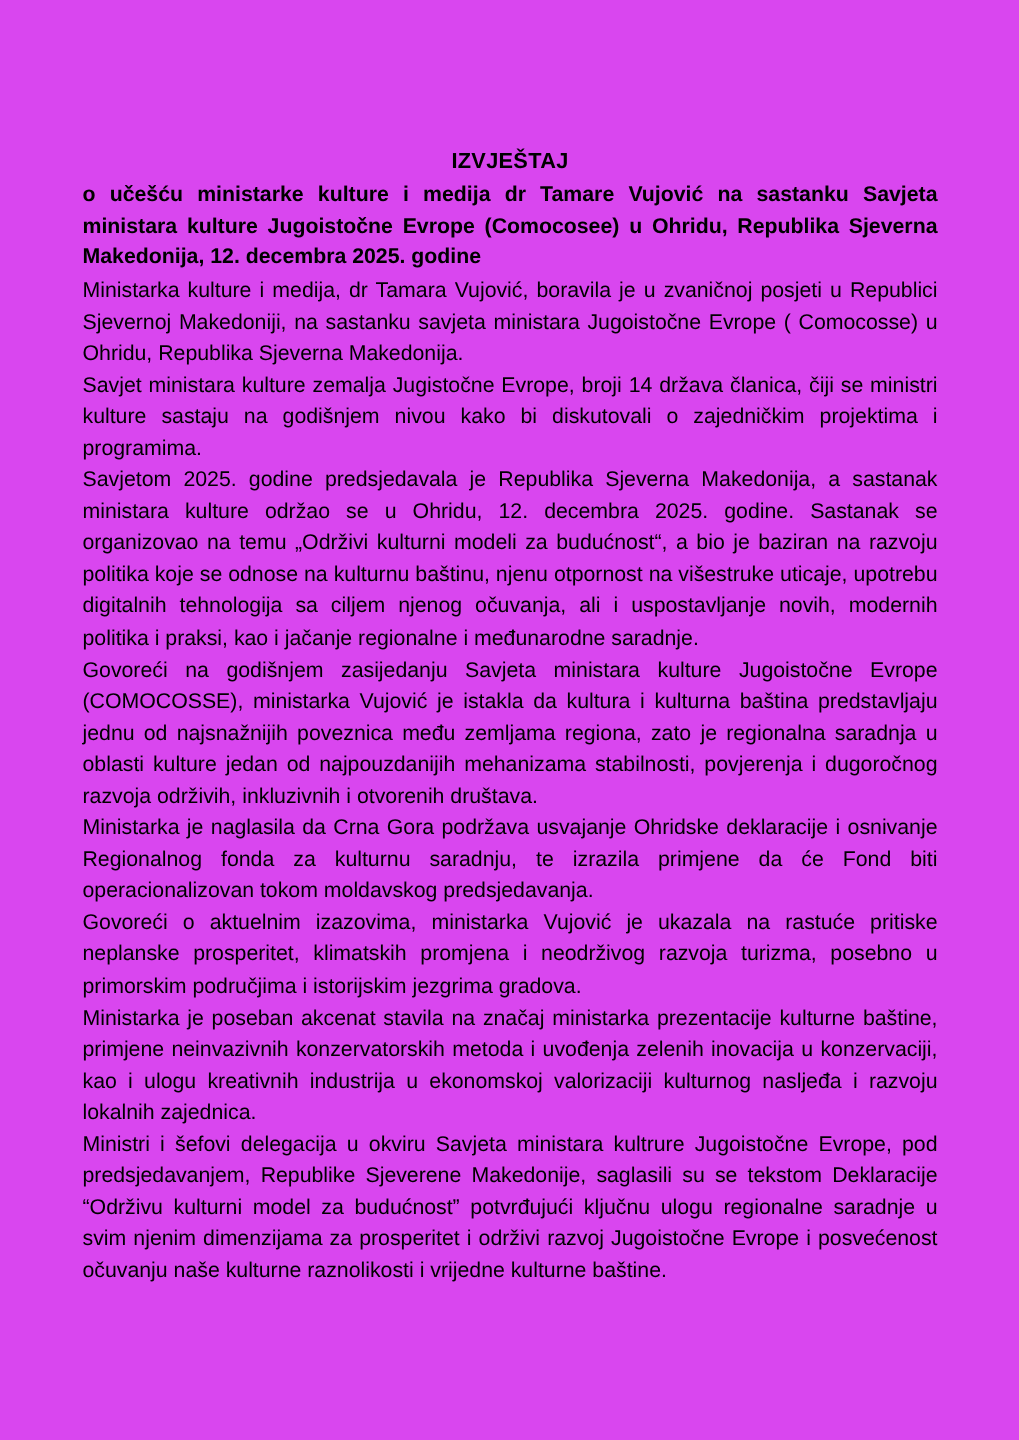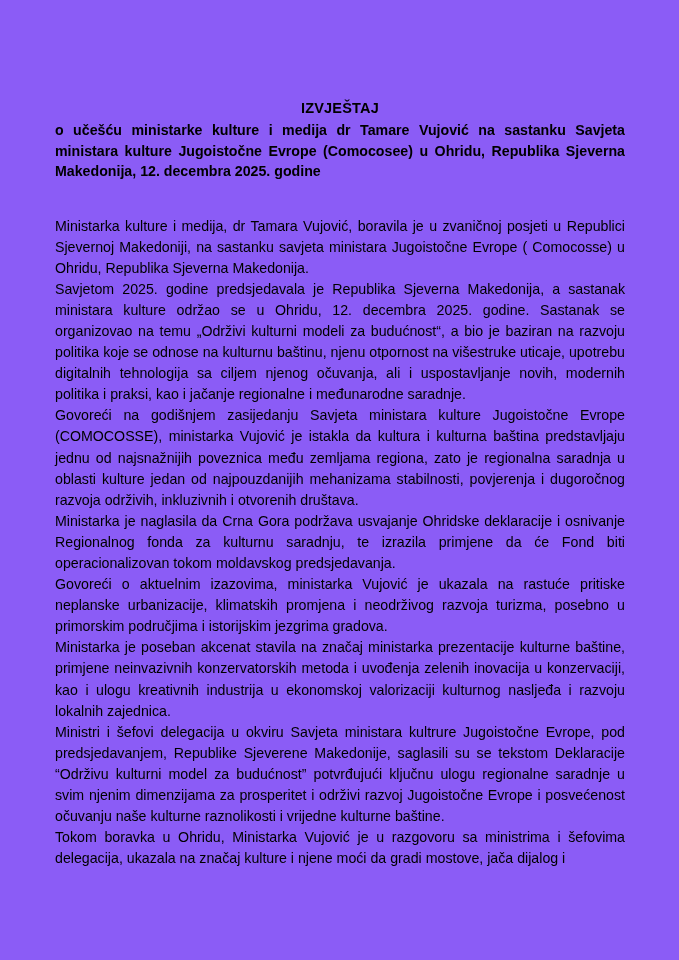--- a/index.html
+++ b/index.html
@@ -23,7 +23,7 @@
     height: 960px;
     box-sizing: border-box;
     padding: 0;
-    background: #8b5cf6;
+    background: #d946ef;
   }
 
   .content {

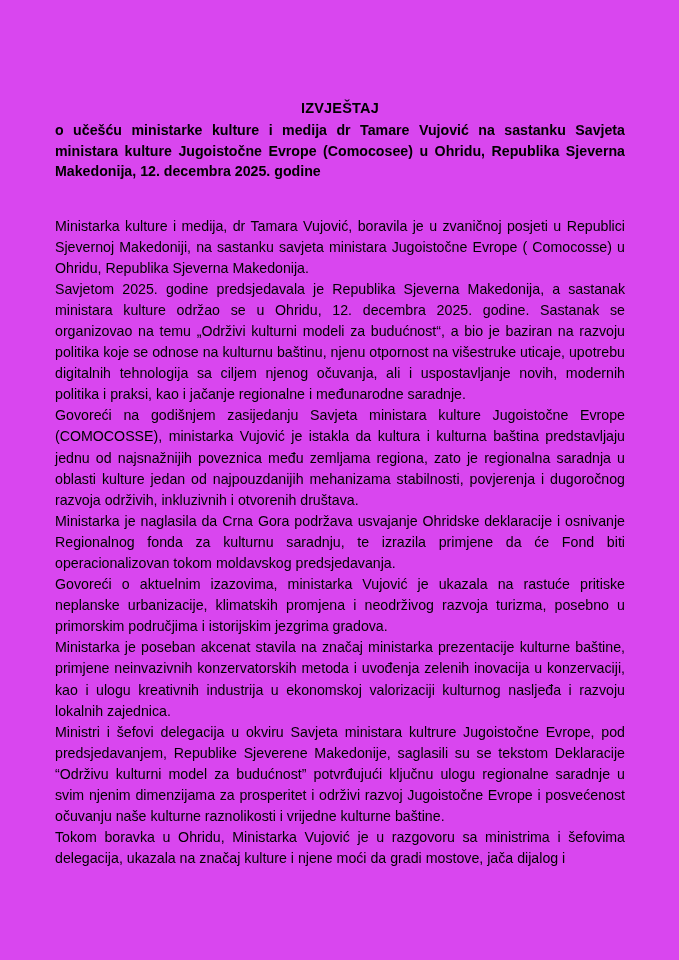--- a/index.html
+++ b/index.html
@@ -53,7 +53,7 @@
   }
 
   .body-block {
-    margin-top: 34px;
+    margin-top: 2px;
   }
 
   p.para {

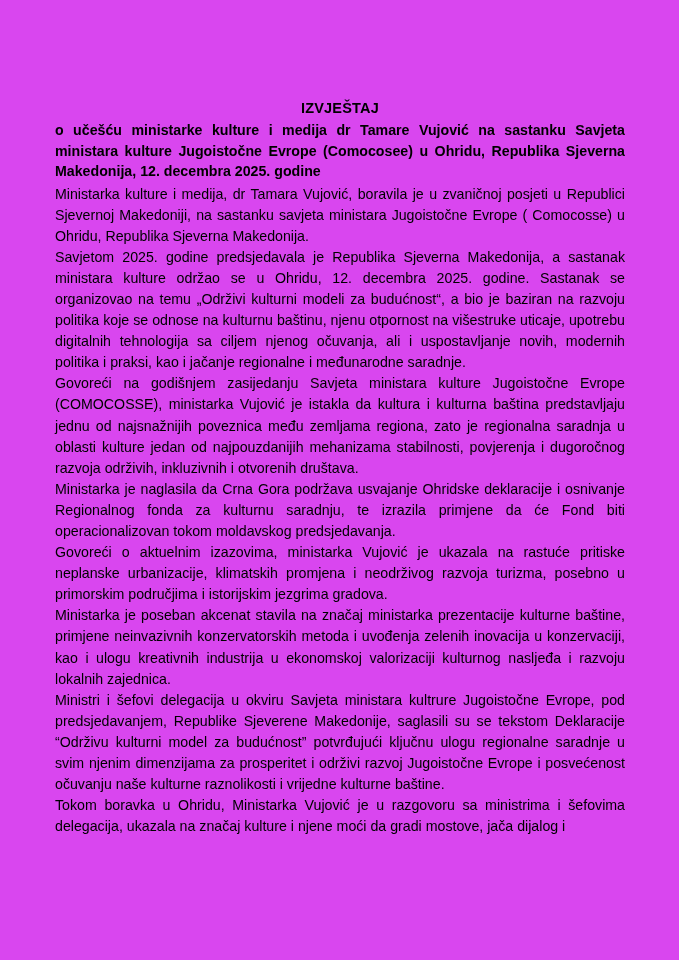--- a/index.html
+++ b/index.html
@@ -86,6 +86,7 @@
 
     <div class="body-block">
       <p class="para">Ministarka kulture i medija, dr Tamara Vujović, boravila je u zvaničnoj posjeti u Republici Sjevernoj Makedoniji, na sastanku savjeta ministara Jugoistočne Evrope ( Comocosse) u Ohridu, Republika Sjeverna Makedonija.</p>
+      <p class="para">Savjet ministara kulture zemalja Jugistočne Evrope, broji 14 država članica, čiji se ministri kulture sastaju na godišnjem nivou kako bi diskutovali o zajedničkim projektima i programima.</p>
       <p class="para">Savjetom  2025. godine predsjedavala je Republika Sjeverna Makedonija, a sastanak ministara kulture održao se u Ohridu, 12. decembra 2025. godine. Sastanak se organizovao na temu „Održivi kulturni modeli za budućnost“, a bio je baziran na razvoju politika koje se odnose na kulturnu baštinu, njenu otpornost na višestruke uticaje, upotrebu digitalnih tehnologija sa ciljem njenog očuvanja, ali i uspostavljanje novih, modernih politika i praksi, kao i jačanje regionalne i međunarodne saradnje.</p>
       <p class="para">Govoreći na godišnjem zasijedanju Savjeta ministara kulture Jugoistočne Evrope (COMOCOSSE), ministarka Vujović je istakla da kultura i kulturna baština predstavljaju jednu od najsnažnijih poveznica među zemljama regiona, zato je regionalna saradnja u oblasti kulture jedan od najpouzdanijih mehanizama stabilnosti, povjerenja i dugoročnog razvoja održivih, inkluzivnih i otvorenih društava.</p>
       <p class="para">Ministarka je  naglasila da Crna Gora podržava usvajanje Ohridske deklaracije i osnivanje Regionalnog fonda za kulturnu saradnju, te izrazila primjene da će Fond biti operacionalizovan tokom moldavskog predsjedavanja.</p>

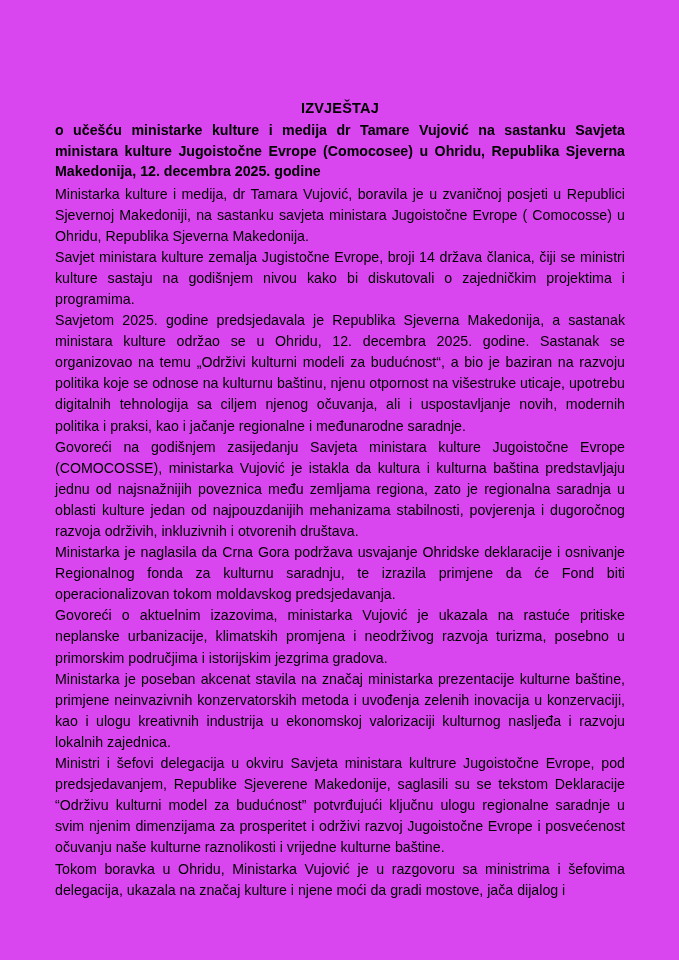--- a/index.html
+++ b/index.html
@@ -90,7 +90,7 @@
       <p class="para">Savjetom  2025. godine predsjedavala je Republika Sjeverna Makedonija, a sastanak ministara kulture održao se u Ohridu, 12. decembra 2025. godine. Sastanak se organizovao na temu „Održivi kulturni modeli za budućnost“, a bio je baziran na razvoju politika koje se odnose na kulturnu baštinu, njenu otpornost na višestruke uticaje, upotrebu digitalnih tehnologija sa ciljem njenog očuvanja, ali i uspostavljanje novih, modernih politika i praksi, kao i jačanje regionalne i međunarodne saradnje.</p>
       <p class="para">Govoreći na godišnjem zasijedanju Savjeta ministara kulture Jugoistočne Evrope (COMOCOSSE), ministarka Vujović je istakla da kultura i kulturna baština predstavljaju jednu od najsnažnijih poveznica među zemljama regiona, zato je regionalna saradnja u oblasti kulture jedan od najpouzdanijih mehanizama stabilnosti, povjerenja i dugoročnog razvoja održivih, inkluzivnih i otvorenih društava.</p>
       <p class="para">Ministarka je  naglasila da Crna Gora podržava usvajanje Ohridske deklaracije i osnivanje Regionalnog fonda za kulturnu saradnju, te izrazila primjene da će Fond biti operacionalizovan tokom moldavskog predsjedavanja.</p>
-      <p class="para">Govoreći o aktuelnim izazovima, ministarka Vujović je ukazala na rastuće pritiske neplanske urbanizacije, klimatskih promjena i neodrživog razvoja turizma, posebno u primorskim područjima i istorijskim jezgrima gradova.</p>
+      <p class="para">Govoreći o aktuelnim izazovima, ministarka Vujović je ukazala na rastuće pritiske neplanske prosperitet, klimatskih promjena i neodrživog razvoja turizma, posebno u primorskim područjima i istorijskim jezgrima gradova.</p>
       <p class="para">Ministarka je poseban akcenat stavila na značaj ministarka prezentacije kulturne baštine, primjene neinvazivnih konzervatorskih metoda i uvođenja zelenih inovacija u konzervaciji, kao i ulogu kreativnih industrija u ekonomskoj valorizaciji kulturnog nasljeđa i razvoju lokalnih zajednica.</p>
       <p class="para">Ministri i šefovi delegacija u okviru Savjeta ministara kultrure Jugoistočne  Evrope, pod predsjedavanjem, Republike Sjeverene Makedonije, saglasili su se tekstom Deklaracije “Održivu kulturni model za budućnost” potvrđujući ključnu ulogu regionalne saradnje u svim njenim dimenzijama za prosperitet i održivi razvoj Jugoistočne Evrope i posvećenost očuvanju naše kulturne raznolikosti i vrijedne kulturne baštine.</p>
       <p class="para gap-before">Tokom boravka u Ohridu, Ministarka Vujović je u razgovoru sa ministrima i šefovima delegacija, ukazala na značaj kulture i njene moći da gradi mostove, jača dijalog i</p>

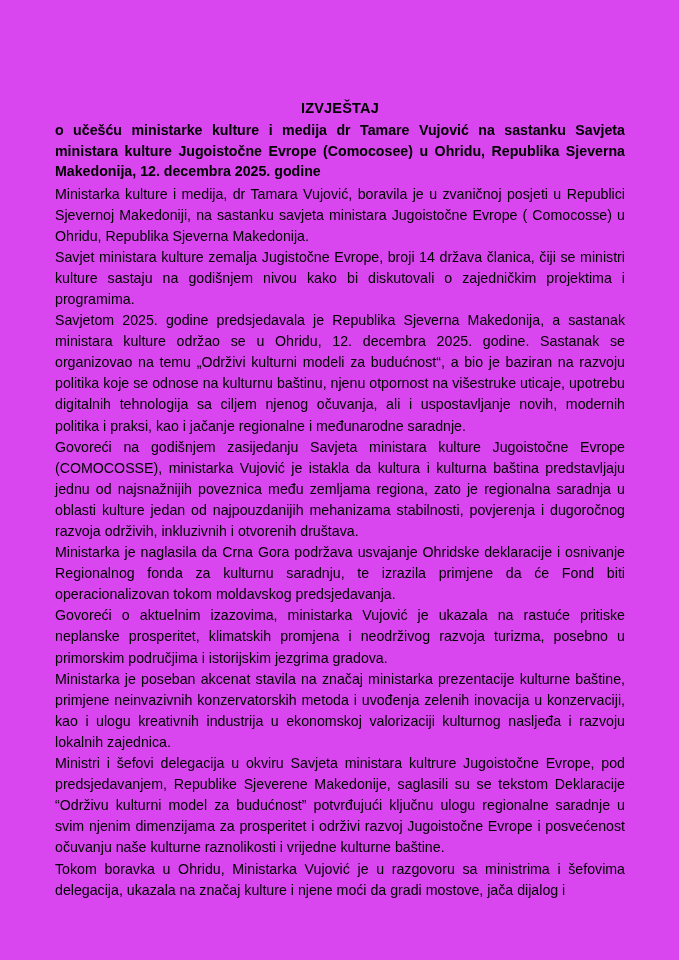--- a/index.html
+++ b/index.html
@@ -93,7 +93,6 @@
       <p class="para">Govoreći o aktuelnim izazovima, ministarka Vujović je ukazala na rastuće pritiske neplanske prosperitet, klimatskih promjena i neodrživog razvoja turizma, posebno u primorskim područjima i istorijskim jezgrima gradova.</p>
       <p class="para">Ministarka je poseban akcenat stavila na značaj ministarka prezentacije kulturne baštine, primjene neinvazivnih konzervatorskih metoda i uvođenja zelenih inovacija u konzervaciji, kao i ulogu kreativnih industrija u ekonomskoj valorizaciji kulturnog nasljeđa i razvoju lokalnih zajednica.</p>
       <p class="para">Ministri i šefovi delegacija u okviru Savjeta ministara kultrure Jugoistočne  Evrope, pod predsjedavanjem, Republike Sjeverene Makedonije, saglasili su se tekstom Deklaracije “Održivu kulturni model za budućnost” potvrđujući ključnu ulogu regionalne saradnje u svim njenim dimenzijama za prosperitet i održivi razvoj Jugoistočne Evrope i posvećenost očuvanju naše kulturne raznolikosti i vrijedne kulturne baštine.</p>
-      <p class="para gap-before">Tokom boravka u Ohridu, Ministarka Vujović je u razgovoru sa ministrima i šefovima delegacija, ukazala na značaj kulture i njene moći da gradi mostove, jača dijalog i</p>
     </div>
 
   </div>

